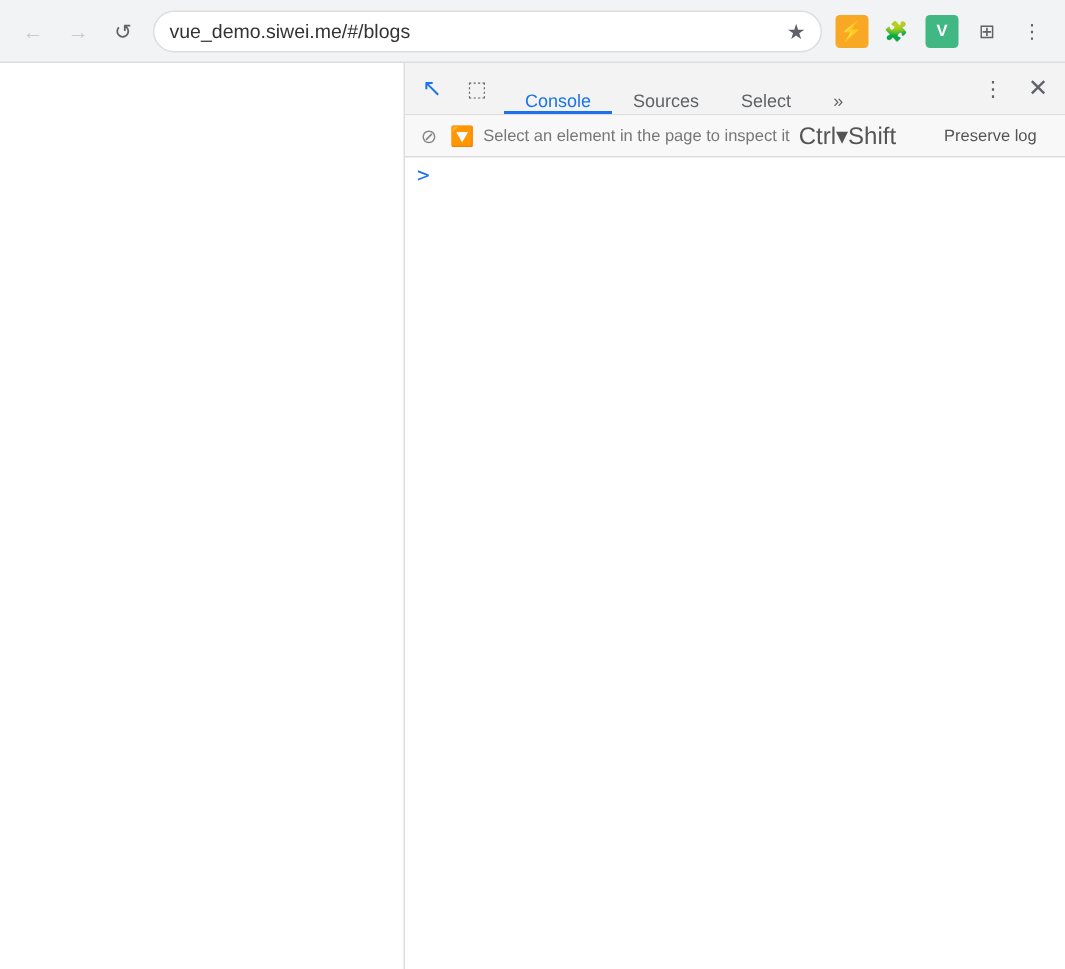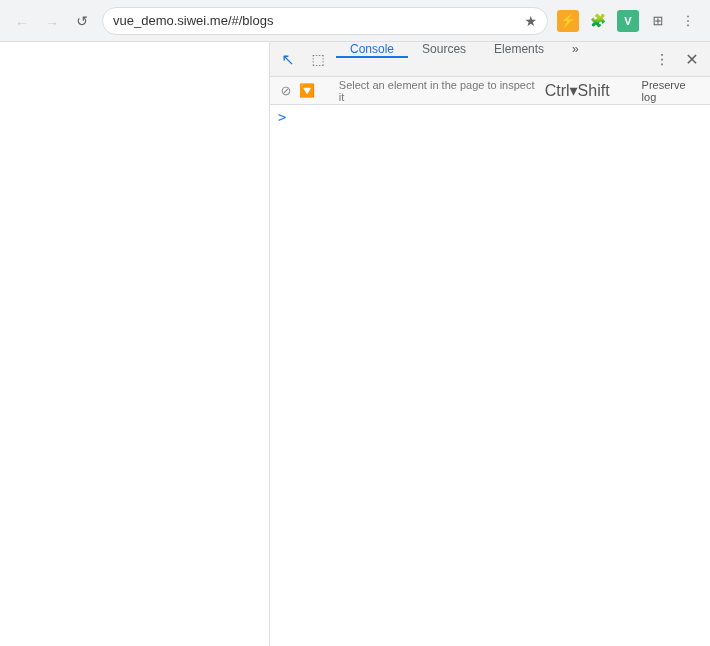--- a/index.html
+++ b/index.html
@@ -178,7 +178,7 @@
 
     .devtools-tabs {
       display: flex;
-      align-items: flex-start;
+      align-items: flex-end;
       flex: 1;
     }
 

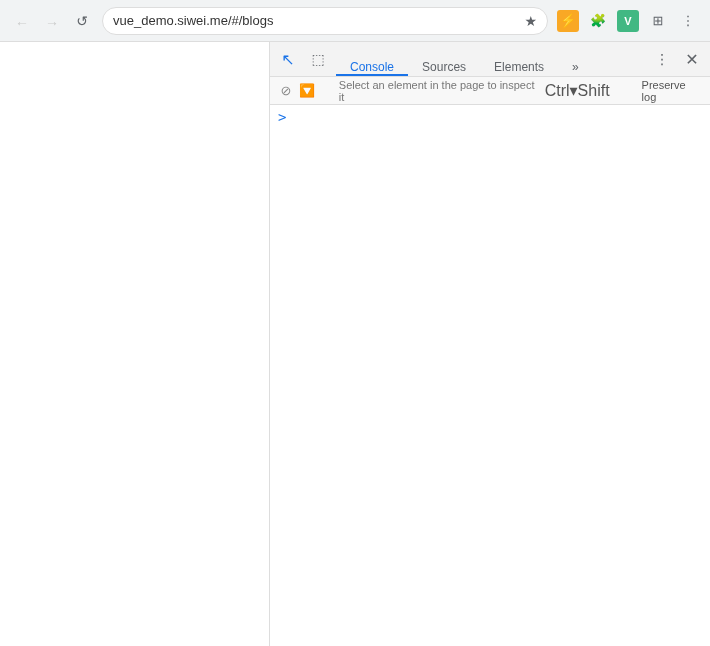--- a/index.html
+++ b/index.html
@@ -364,7 +364,7 @@
           <span>Sources</span>
         </div>
         <div class="devtools-tab">
-          <span>Elements</span>
+          <span>Select</span>
         </div>
         <div class="devtools-tab">
           <span>»</span>

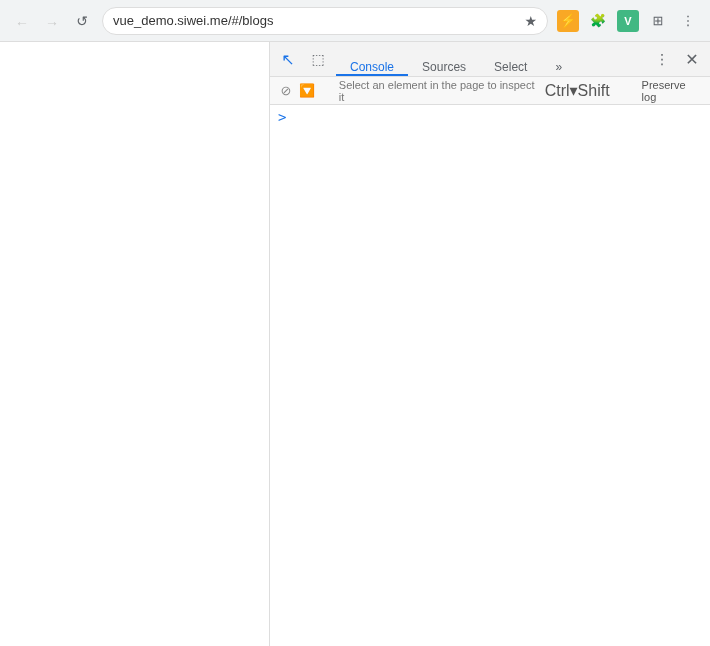--- a/index.html
+++ b/index.html
@@ -269,7 +269,6 @@
     .console-inspect-text {
       font-size: 11px;
       color: #777;
-      margin-left: 17px;
     }
 
     .console-shortcut {

